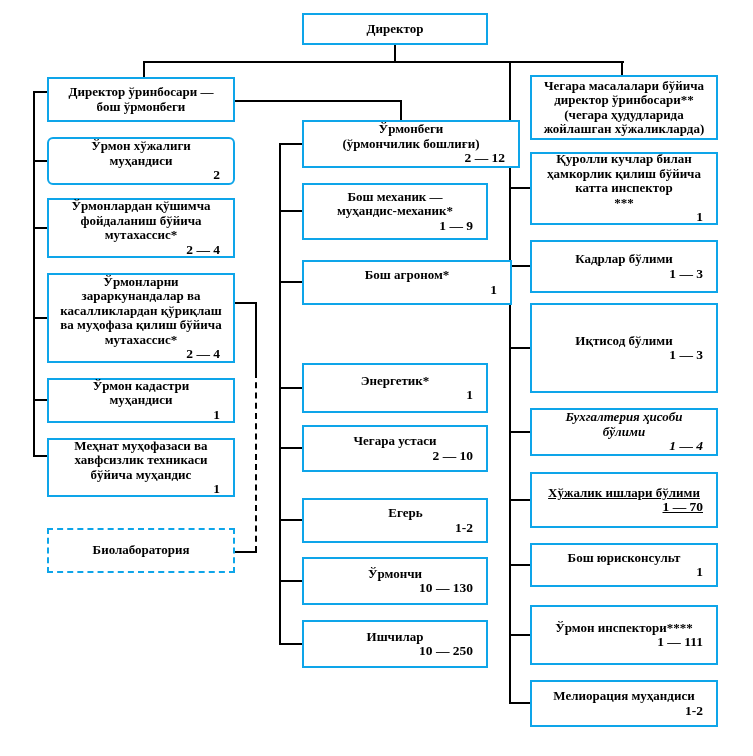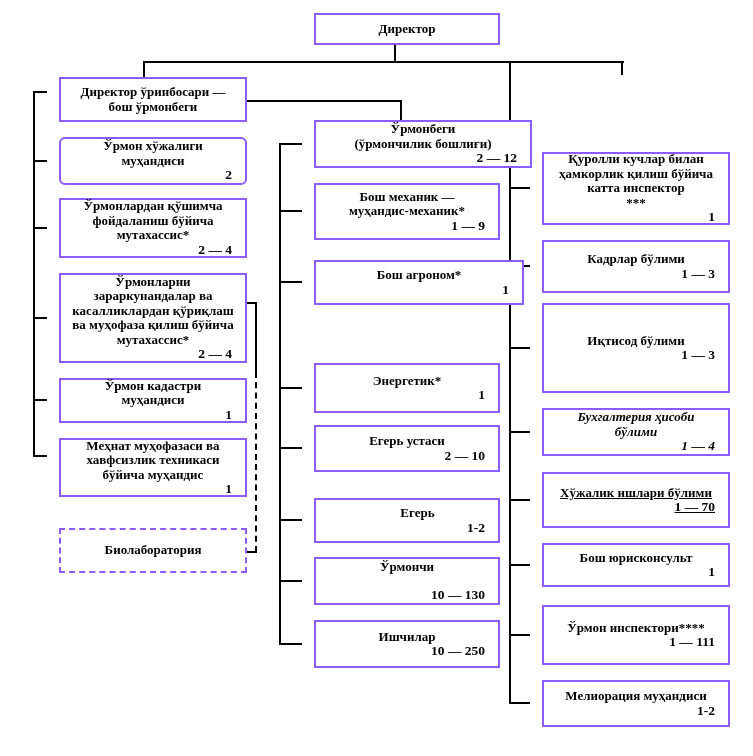--- a/index.html
+++ b/index.html
@@ -8,10 +8,9 @@
     font-family:"Liberation Serif","DejaVu Serif",serif; font-weight:bold; color:#000;
   }
   .node {
-    position:absolute; border:2px solid #8b5cf6; background:#fff; box-sizing:border-box;
+    position:absolute; border:2px solid #0ea5e9; background:#fff; box-sizing:border-box;
     display:flex; flex-direction:column; justify-content:center; align-items:center;
     padding:1px 10px;
-    margin-left:12px;
   }
   .node .lbl { white-space:pre-line; text-align:center; font-size:13px; line-height:14.5px; }
   .node .num { align-self:stretch; text-align:right; font-size:13.5px; line-height:14.5px; padding-right:3px; }

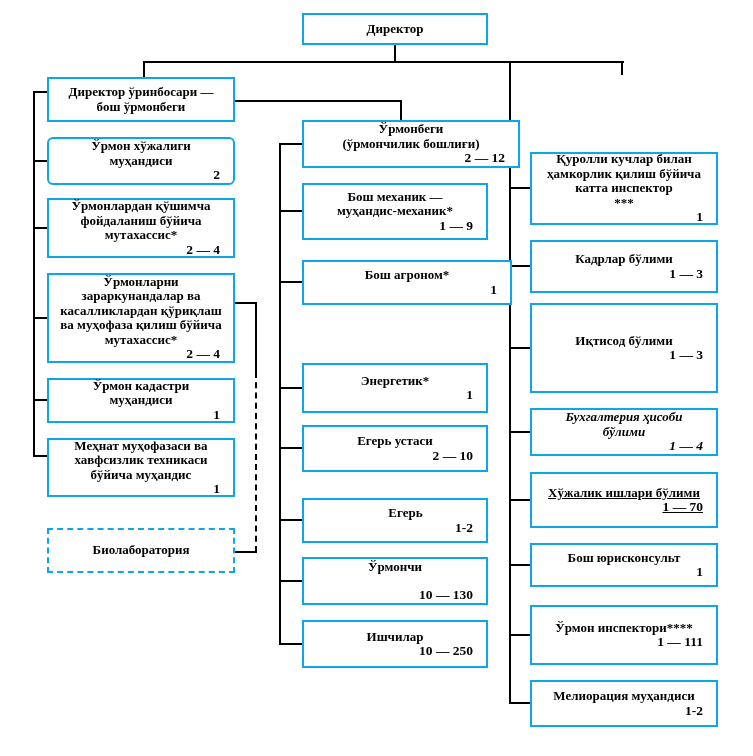--- a/index.html
+++ b/index.html
@@ -141,6 +141,12 @@
     <div class="num">10 — 250</div>
   </div>
 
+  <div class="node" style="left:530px;top:75px;width:188px;height:65px;">
+    <div class="lbl">Чегара масалалари бўйича
+директор ўринбосари**
+(чегара ҳудудларида
+жойлашган хўжаликларда)</div>
+  </div>
   <div class="node" style="left:530px;top:152px;width:188px;height:73px;">
     <div class="lbl">Қуролли кучлар билан
 ҳамкорлик қилиш бўйича

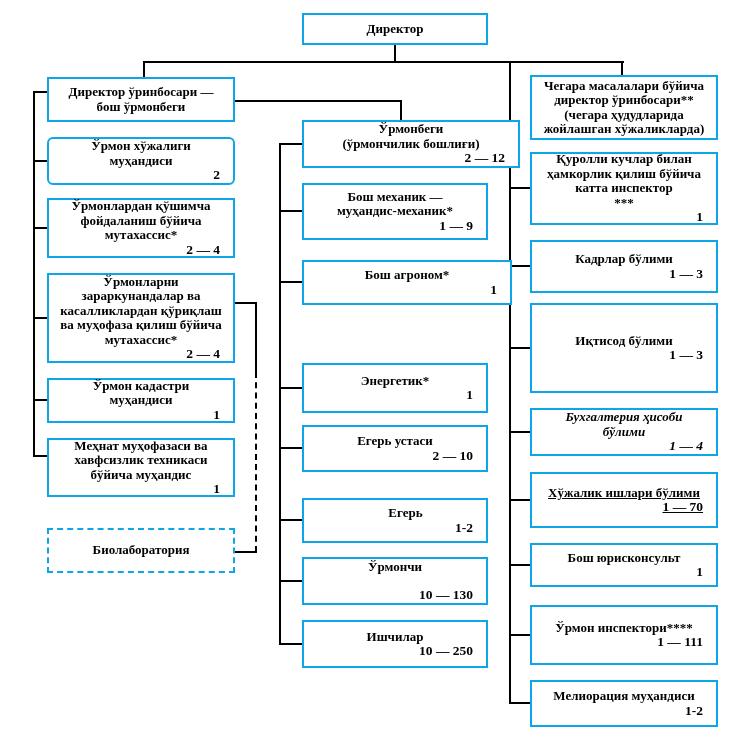--- a/index.html
+++ b/index.html
@@ -125,7 +125,7 @@
     <div class="num">1</div>
   </div>
   <div class="node" style="left:302px;top:425px;width:186px;height:47px;">
-    <div class="lbl">Егерь устаси</div>
+    <div class="lbl">Чегара устаси</div>
     <div class="num">2 — 10</div>
   </div>
   <div class="node" style="left:302px;top:498px;width:186px;height:45px;padding-left:31px;">

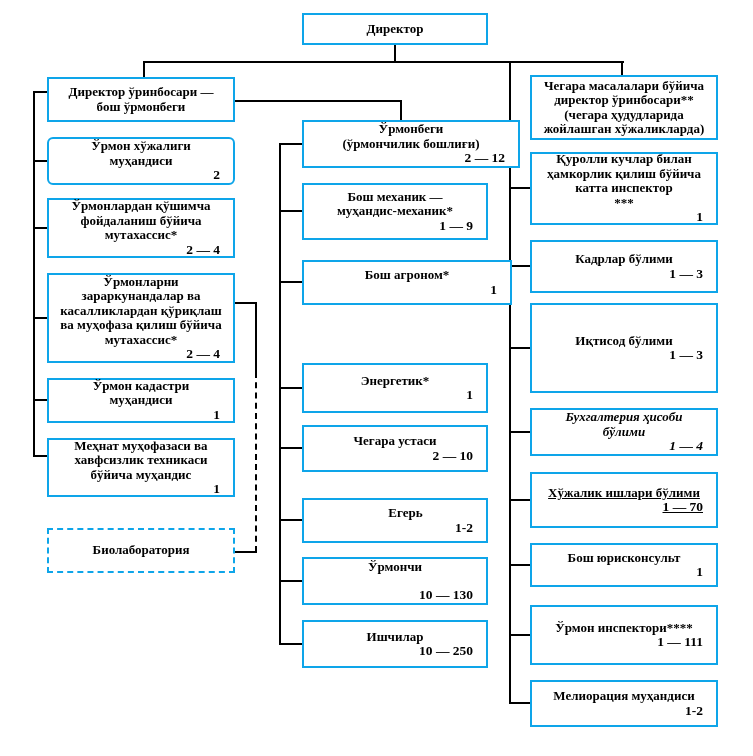--- a/index.html
+++ b/index.html
@@ -132,7 +132,7 @@
     <div class="lbl">Егерь</div>
     <div class="num">1-2</div>
   </div>
-  <div class="node" style="left:302px;top:557px;width:186px;height:48px;justify-content:space-between;">
+  <div class="node" style="left:302px;top:557px;width:186px;height:48px;">
     <div class="lbl">Ўрмончи</div>
     <div class="num">10 — 130</div>
   </div>

